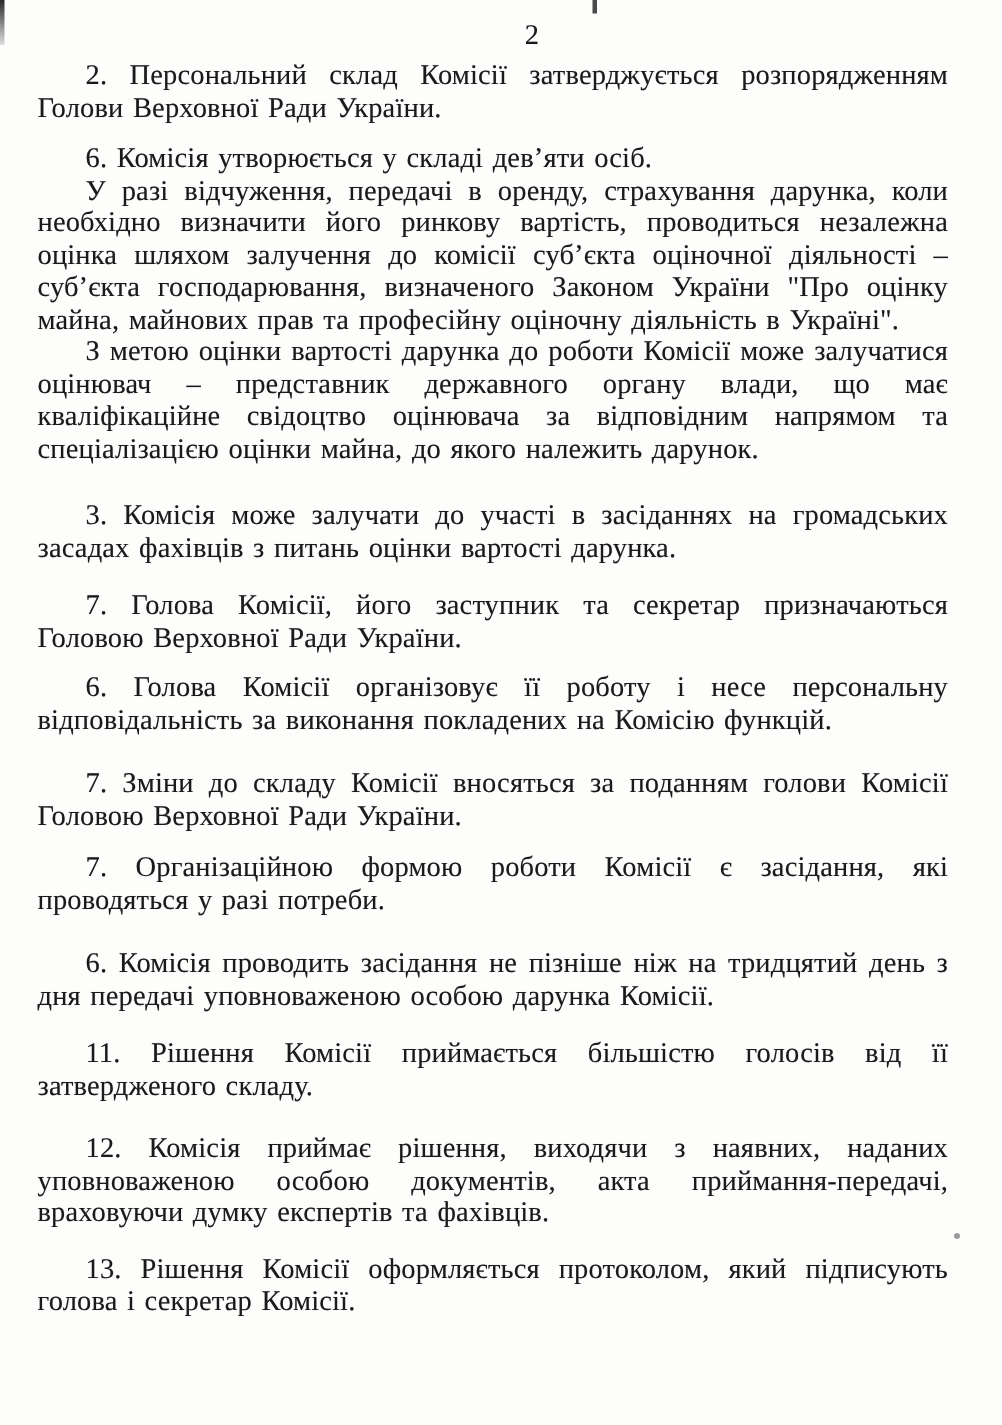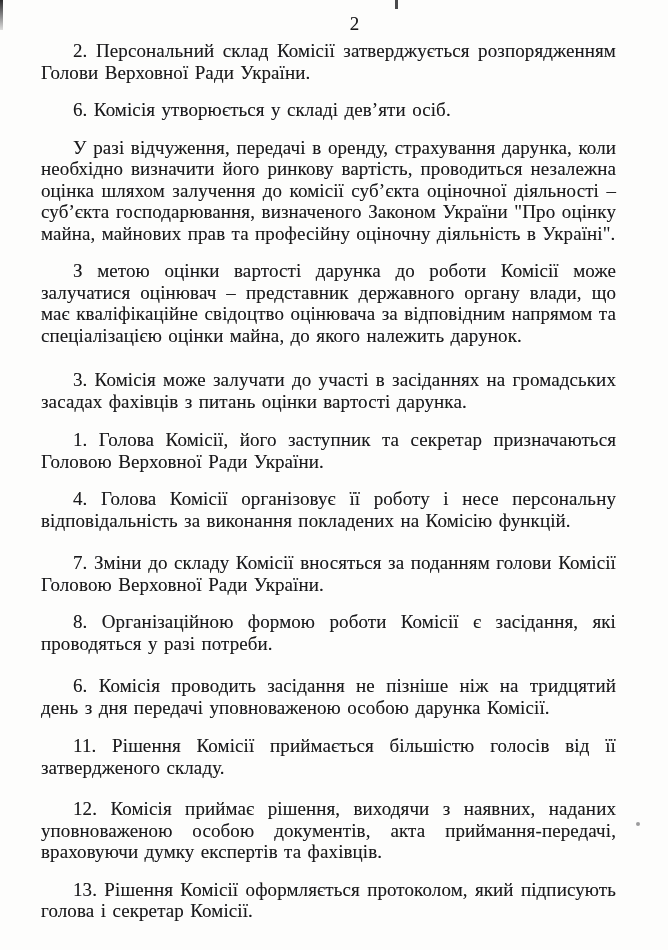--- a/index.html
+++ b/index.html
@@ -29,7 +29,7 @@
     padding: 0 36px 0 25px;
   }
   .body-text p {
-    margin: 16px;
+    margin: 0;
     font-size: 19px;
     line-height: 21.5px;
     text-align: justify;

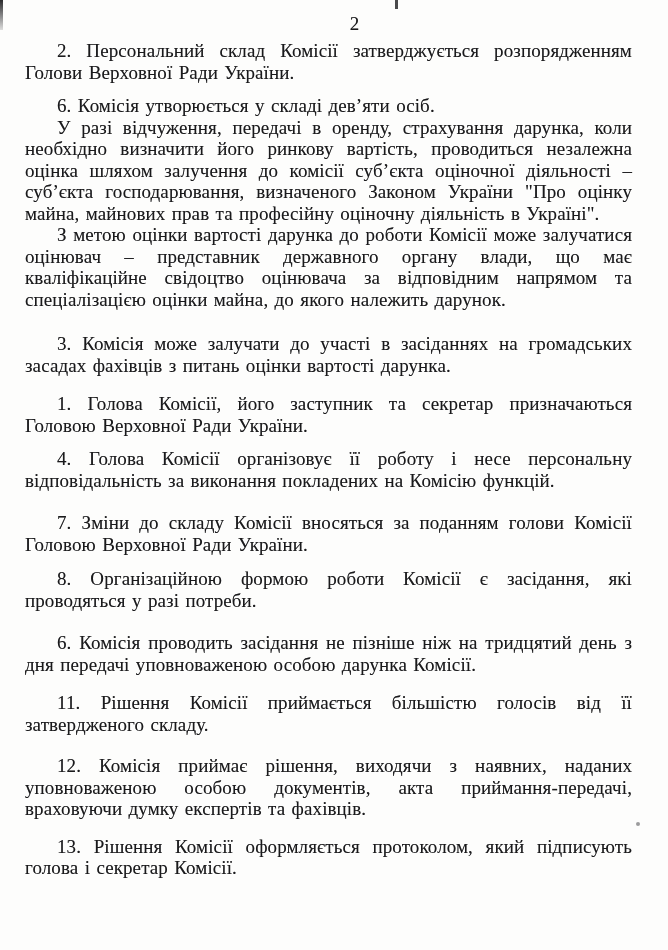--- a/index.html
+++ b/index.html
@@ -77,7 +77,7 @@
     <p style="margin-top:0">У разі відчуження, передачі в оренду, страхування дарунка, коли необхідно визначити його ринкову вартість, проводиться незалежна оцінка шляхом залучення до комісії суб’єкта оціночної діяльності – суб’єкта господарювання, визначеного Законом України "Про оцінку майна, майнових прав та професійну оціночну діяльність в Україні".</p>
     <p style="margin-top:0">З метою оцінки вартості дарунка до роботи Комісії може залучатися оцінювач – представник державного органу влади, що має кваліфікаційне свідоцтво оцінювача за відповідним напрямом та спеціалізацією оцінки майна, до якого належить дарунок.</p>
     <p style="margin-top:23px">3. Комісія може залучати до участі в засіданнях на громадських засадах фахівців з питань оцінки вартості дарунка.</p>
-    <p style="margin-top:17px">1. Голова Комісії, його заступник та секретар призначаються Головою Верховної Ради України.</p>
+    <p style="margin-top:17px">7. Голова Комісії, його заступник та секретар призначаються Головою Верховної Ради України.</p>
     <p style="margin-top:12px">4. Голова Комісії організовує її роботу і несе персональну відповідальність за виконання покладених на Комісію функцій.</p>
     <p style="margin-top:21px">7. Зміни до складу Комісії вносяться за поданням голови Комісії Головою Верховної Ради України.</p>
     <p style="margin-top:13px">8. Організаційною формою роботи Комісії є засідання, які проводяться у разі потреби.</p>

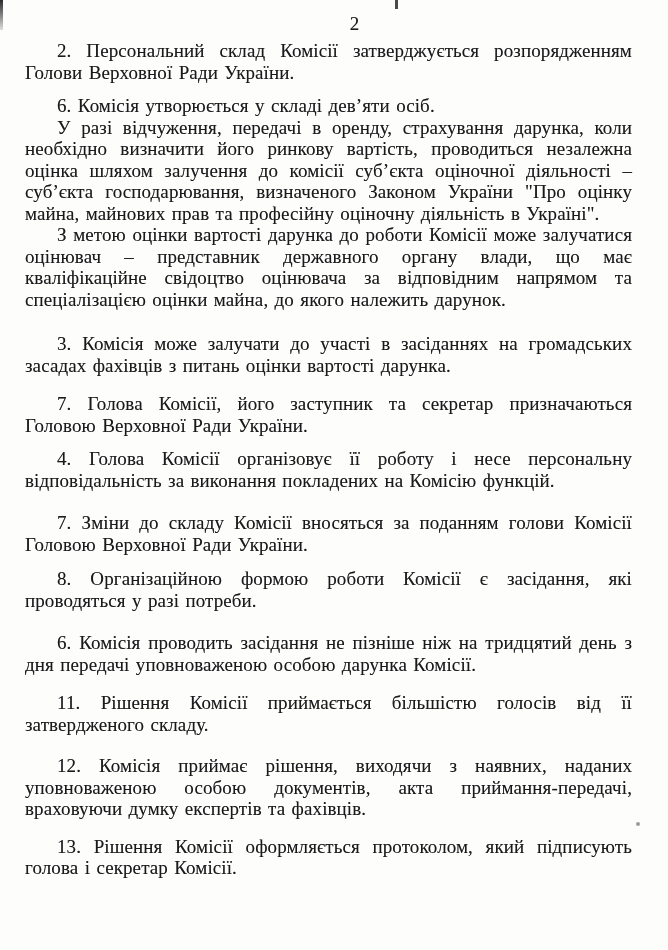--- a/index.html
+++ b/index.html
@@ -78,7 +78,7 @@
     <p style="margin-top:0">З метою оцінки вартості дарунка до роботи Комісії може залучатися оцінювач – представник державного органу влади, що має кваліфікаційне свідоцтво оцінювача за відповідним напрямом та спеціалізацією оцінки майна, до якого належить дарунок.</p>
     <p style="margin-top:23px">3. Комісія може залучати до участі в засіданнях на громадських засадах фахівців з питань оцінки вартості дарунка.</p>
     <p style="margin-top:17px">7. Голова Комісії, його заступник та секретар призначаються Головою Верховної Ради України.</p>
-    <p style="margin-top:12px">4. Голова Комісії організовує її роботу і несе персональну відповідальність за виконання покладених на Комісію функцій.</p>
+    <p style="margin-top:12px">6. Голова Комісії організовує її роботу і несе персональну відповідальність за виконання покладених на Комісію функцій.</p>
     <p style="margin-top:21px">7. Зміни до складу Комісії вносяться за поданням голови Комісії Головою Верховної Ради України.</p>
     <p style="margin-top:13px">8. Організаційною формою роботи Комісії є засідання, які проводяться у разі потреби.</p>
     <p style="margin-top:21px">6. Комісія проводить засідання не пізніше ніж на тридцятий день з дня передачі уповноваженою особою дарунка Комісії.</p>

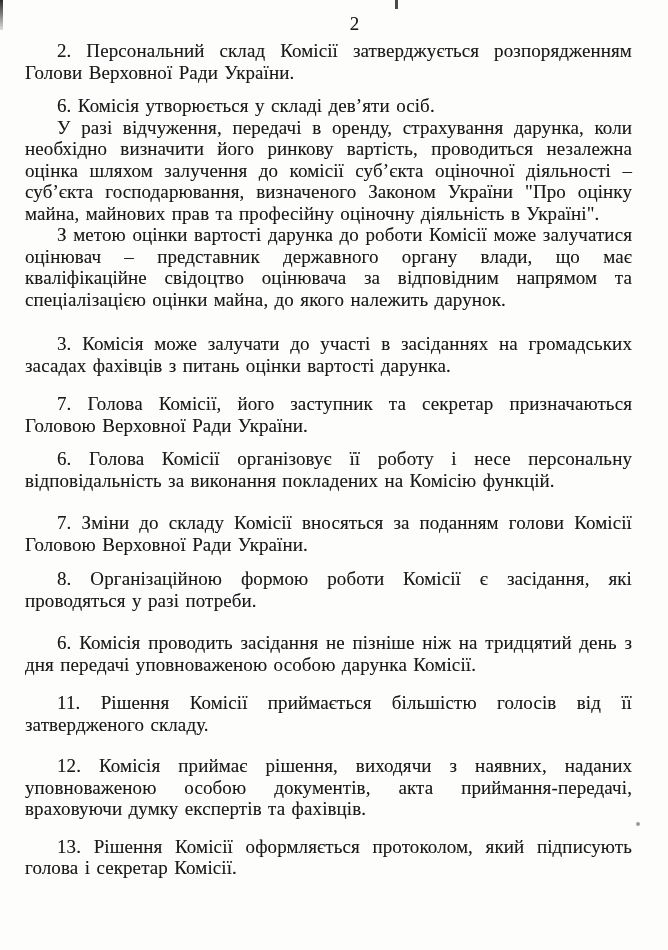--- a/index.html
+++ b/index.html
@@ -80,7 +80,7 @@
     <p style="margin-top:17px">7. Голова Комісії, його заступник та секретар призначаються Головою Верховної Ради України.</p>
     <p style="margin-top:12px">6. Голова Комісії організовує її роботу і несе персональну відповідальність за виконання покладених на Комісію функцій.</p>
     <p style="margin-top:21px">7. Зміни до складу Комісії вносяться за поданням голови Комісії Головою Верховної Ради України.</p>
-    <p style="margin-top:13px">8. Організаційною формою роботи Комісії є засідання, які проводяться у разі потреби.</p>
+    <p style="margin-top:13px">7. Організаційною формою роботи Комісії є засідання, які проводяться у разі потреби.</p>
     <p style="margin-top:21px">6. Комісія проводить засідання не пізніше ніж на тридцятий день з дня передачі уповноваженою особою дарунка Комісії.</p>
     <p style="margin-top:17px">11. Рішення Комісії приймається більшістю голосів від її затвердженого складу.</p>
     <p style="margin-top:20px">12. Комісія приймає рішення, виходячи з наявних, наданих уповноваженою особою документів, акта приймання-передачі, враховуючи думку експертів та фахівців.</p>

